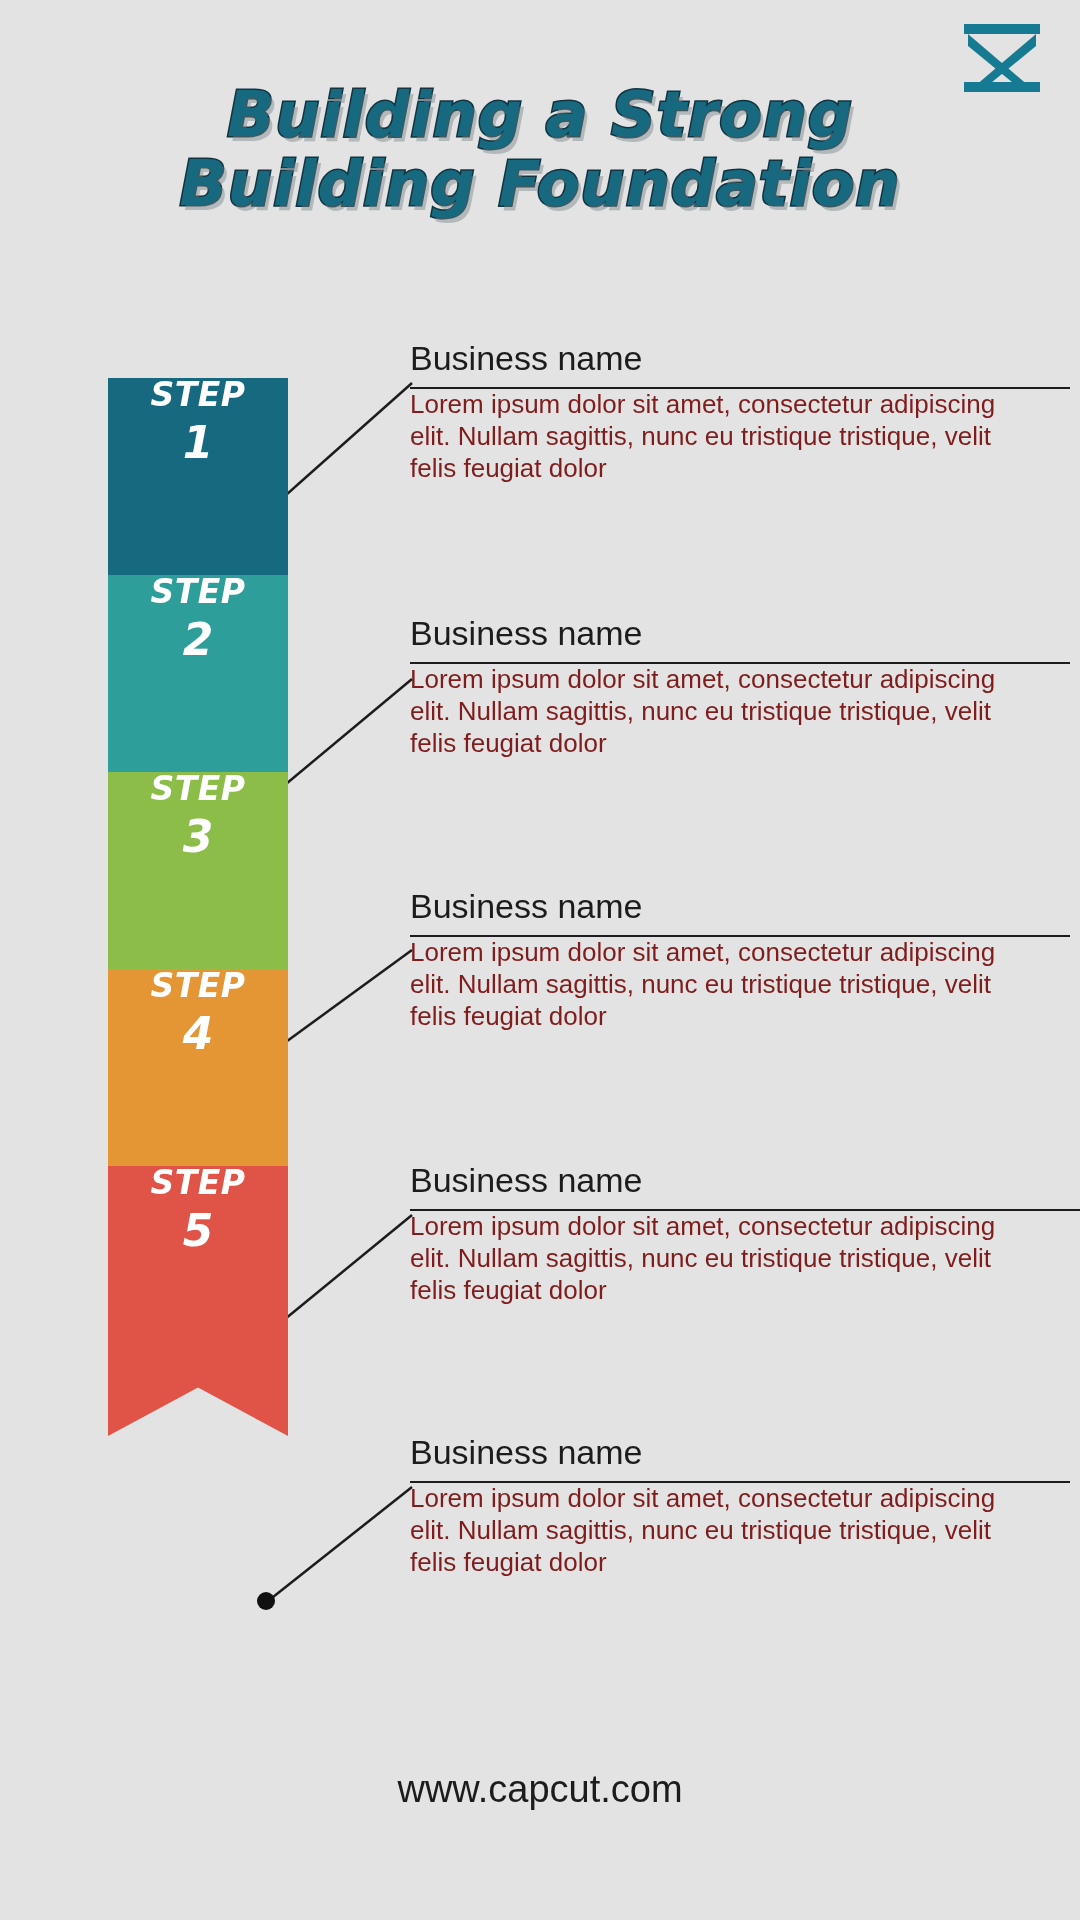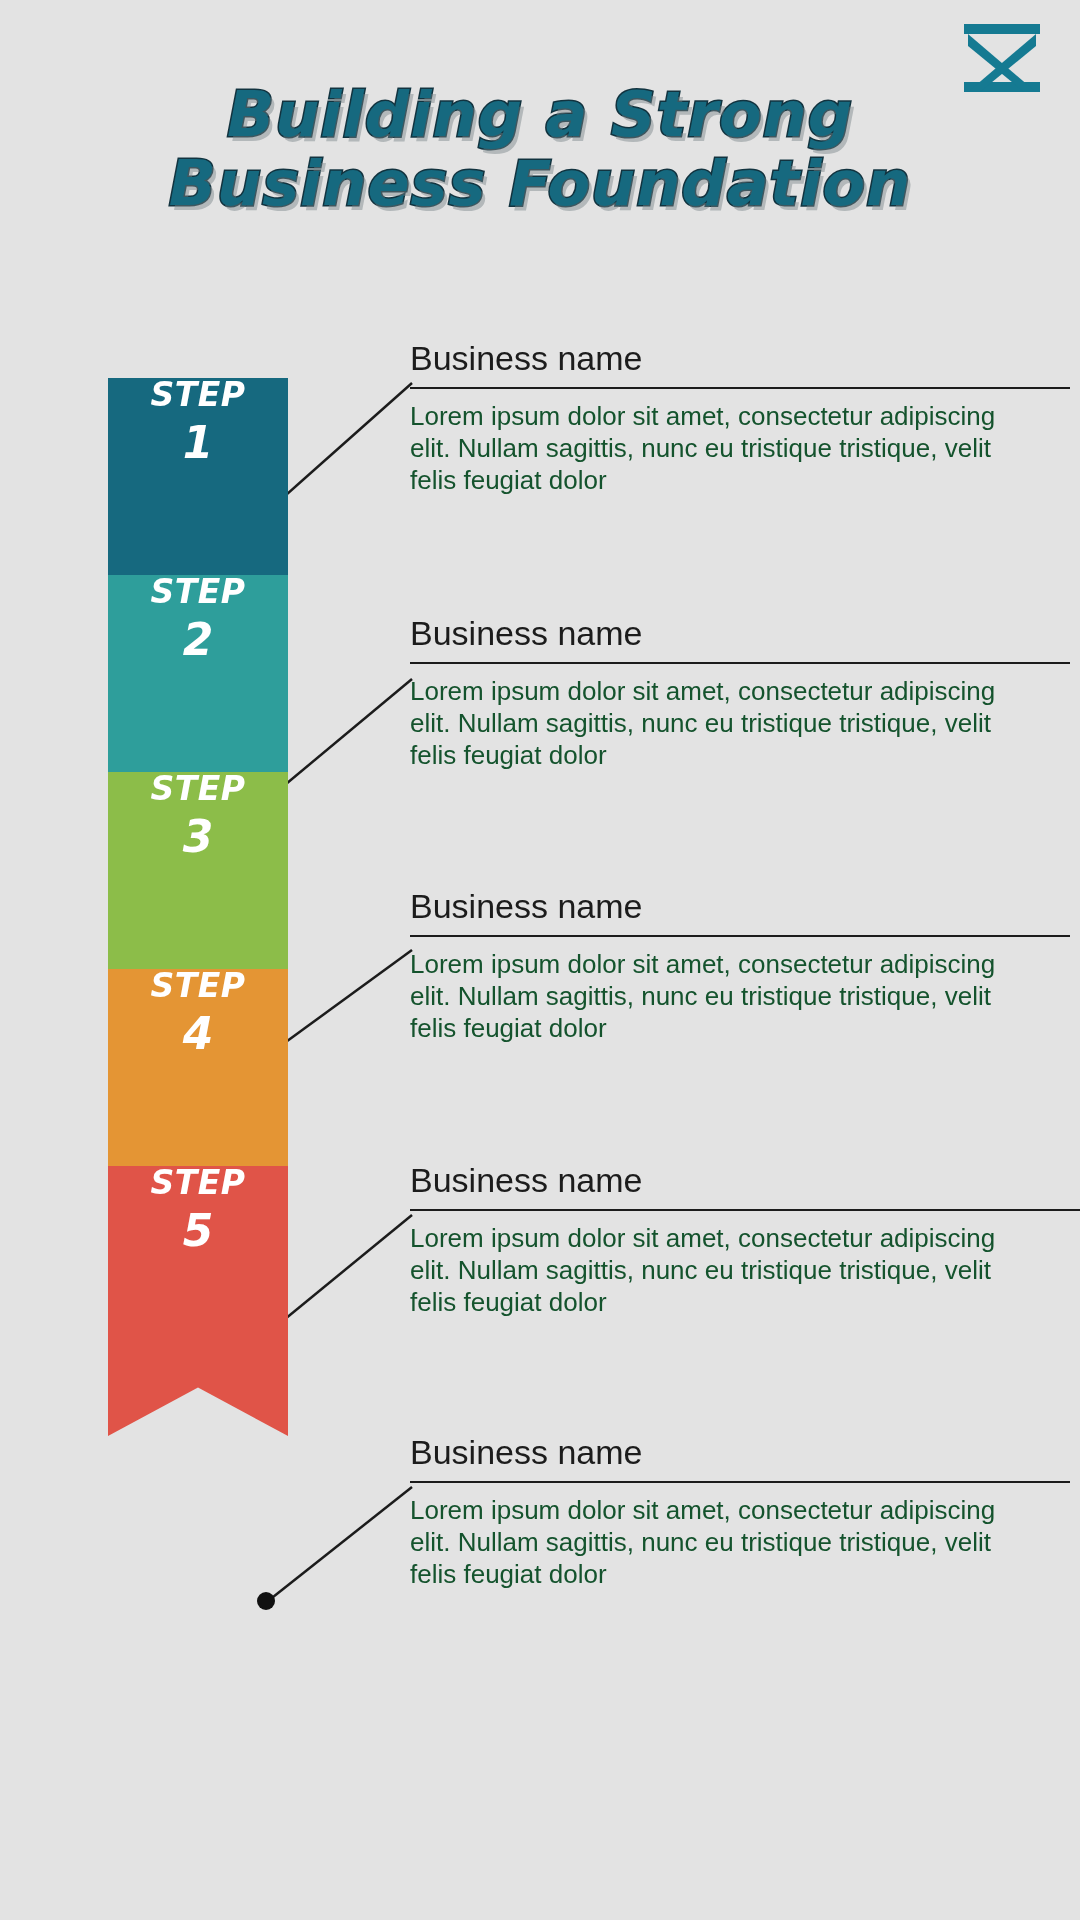--- a/index.html
+++ b/index.html
@@ -157,7 +157,7 @@
 
   <div class="title-wrap">
     <div class="title-line">Building a Strong</div>
-    <div class="title-line">Business Foundation</div>
+    <div class="title-line">Building Foundation</div>
   </div>
 
   <svg class="connectors" viewBox="0 0 1080 1920">

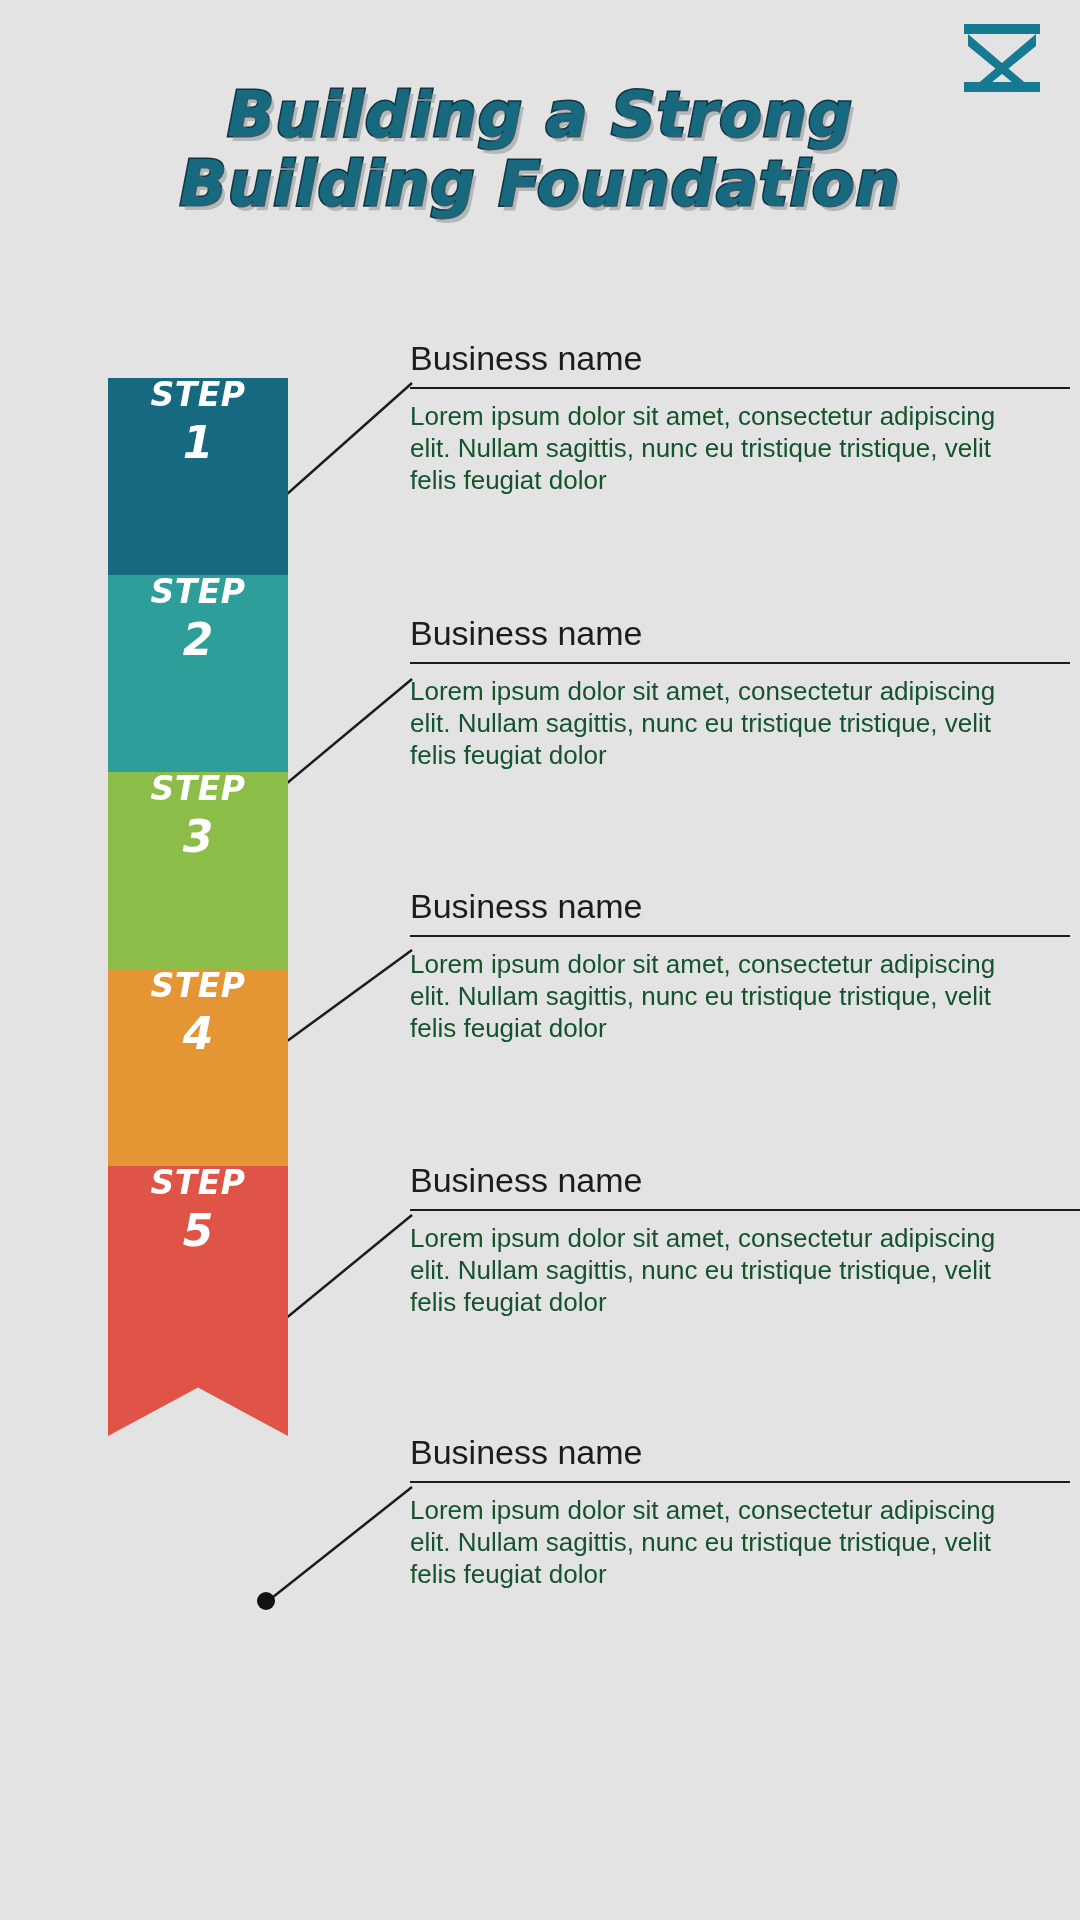--- a/index.html
+++ b/index.html
@@ -113,9 +113,9 @@
   .tb-body {
     font-family: "Liberation Sans", sans-serif;
     font-size: 26px;
-    color: #14532d;
+    color: #7f1d1d;
     line-height: 1.23;
-    padding-top: 12px;
+    padding-top: 0;
     width: 600px;
   }
 

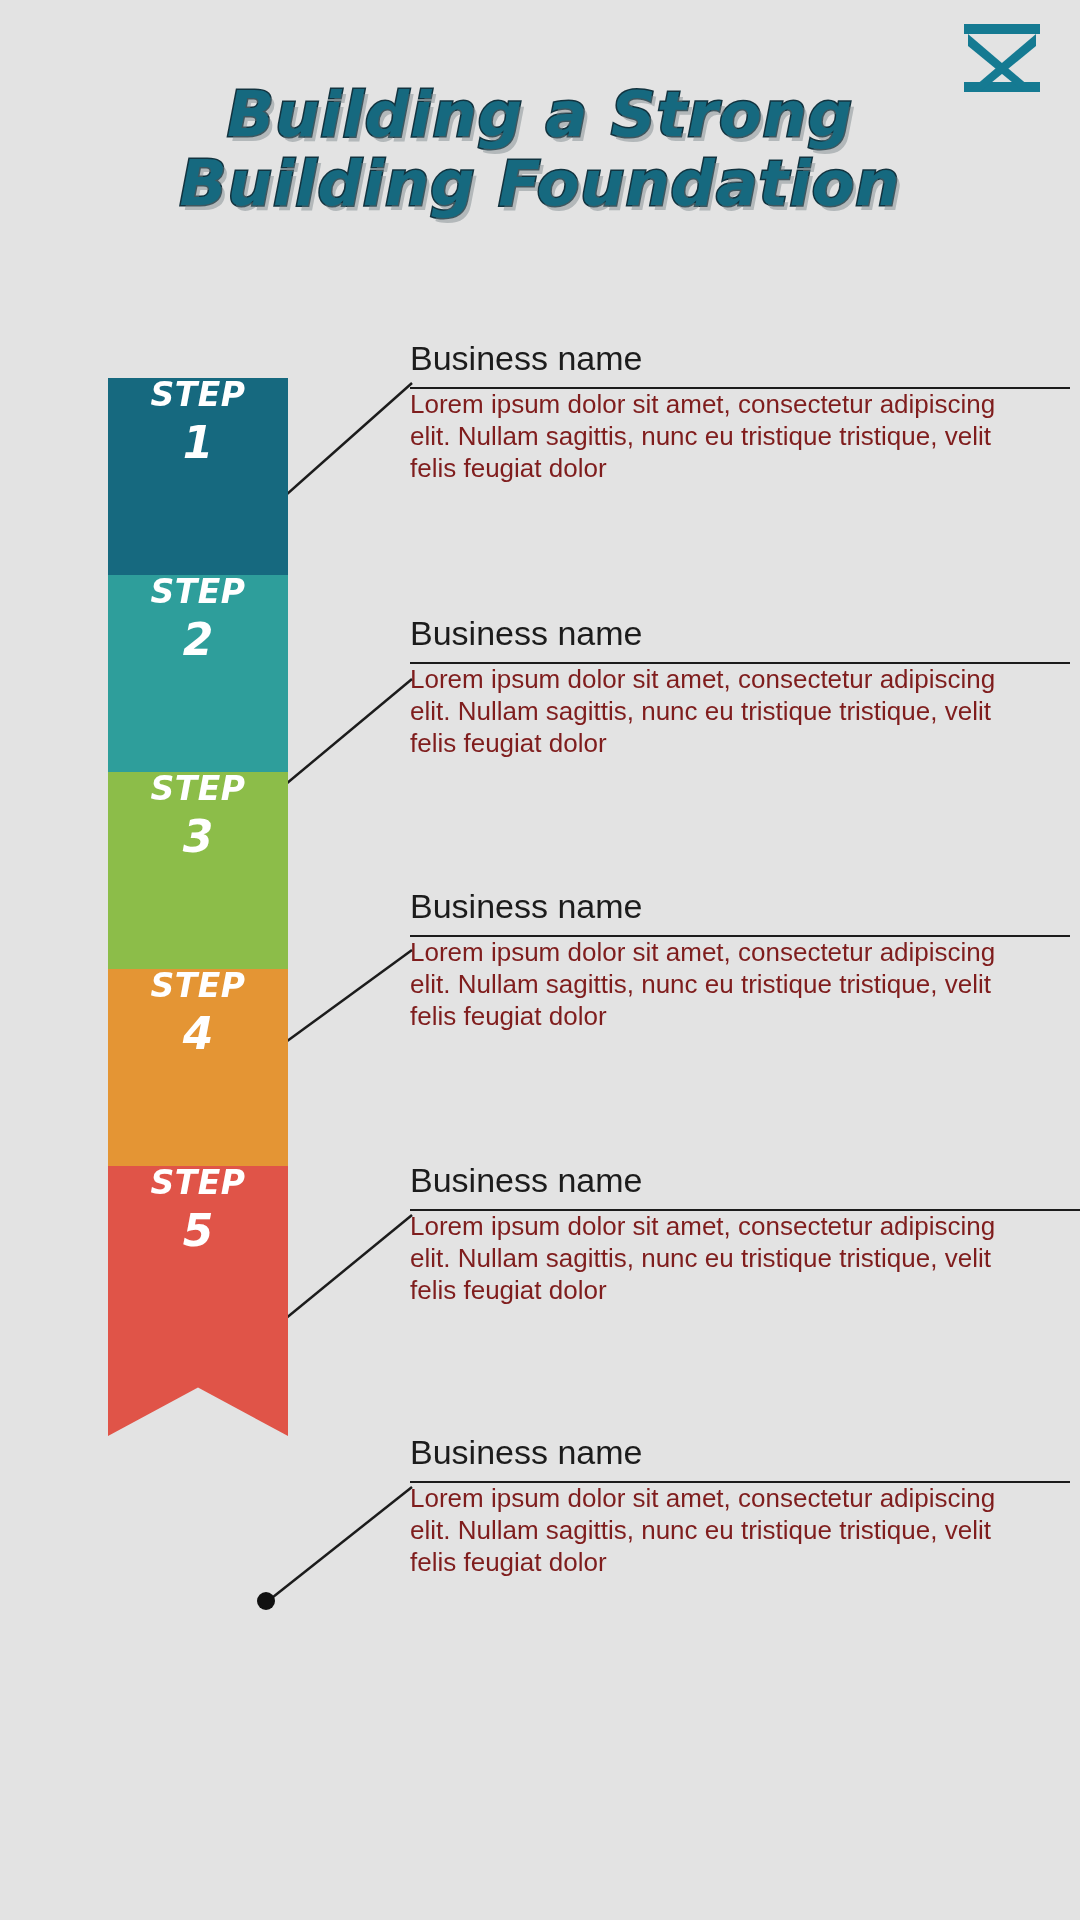--- a/index.html
+++ b/index.html
@@ -227,6 +227,7 @@
     <div class="tb-body">Lorem ipsum dolor sit amet, consectetur adipiscing elit. Nullam sagittis, nunc eu tristique tristique, velit felis feugiat dolor</div>
   </div>
 
+  <div class="footer">www.capcut.com</div>
 
 </div>
 

